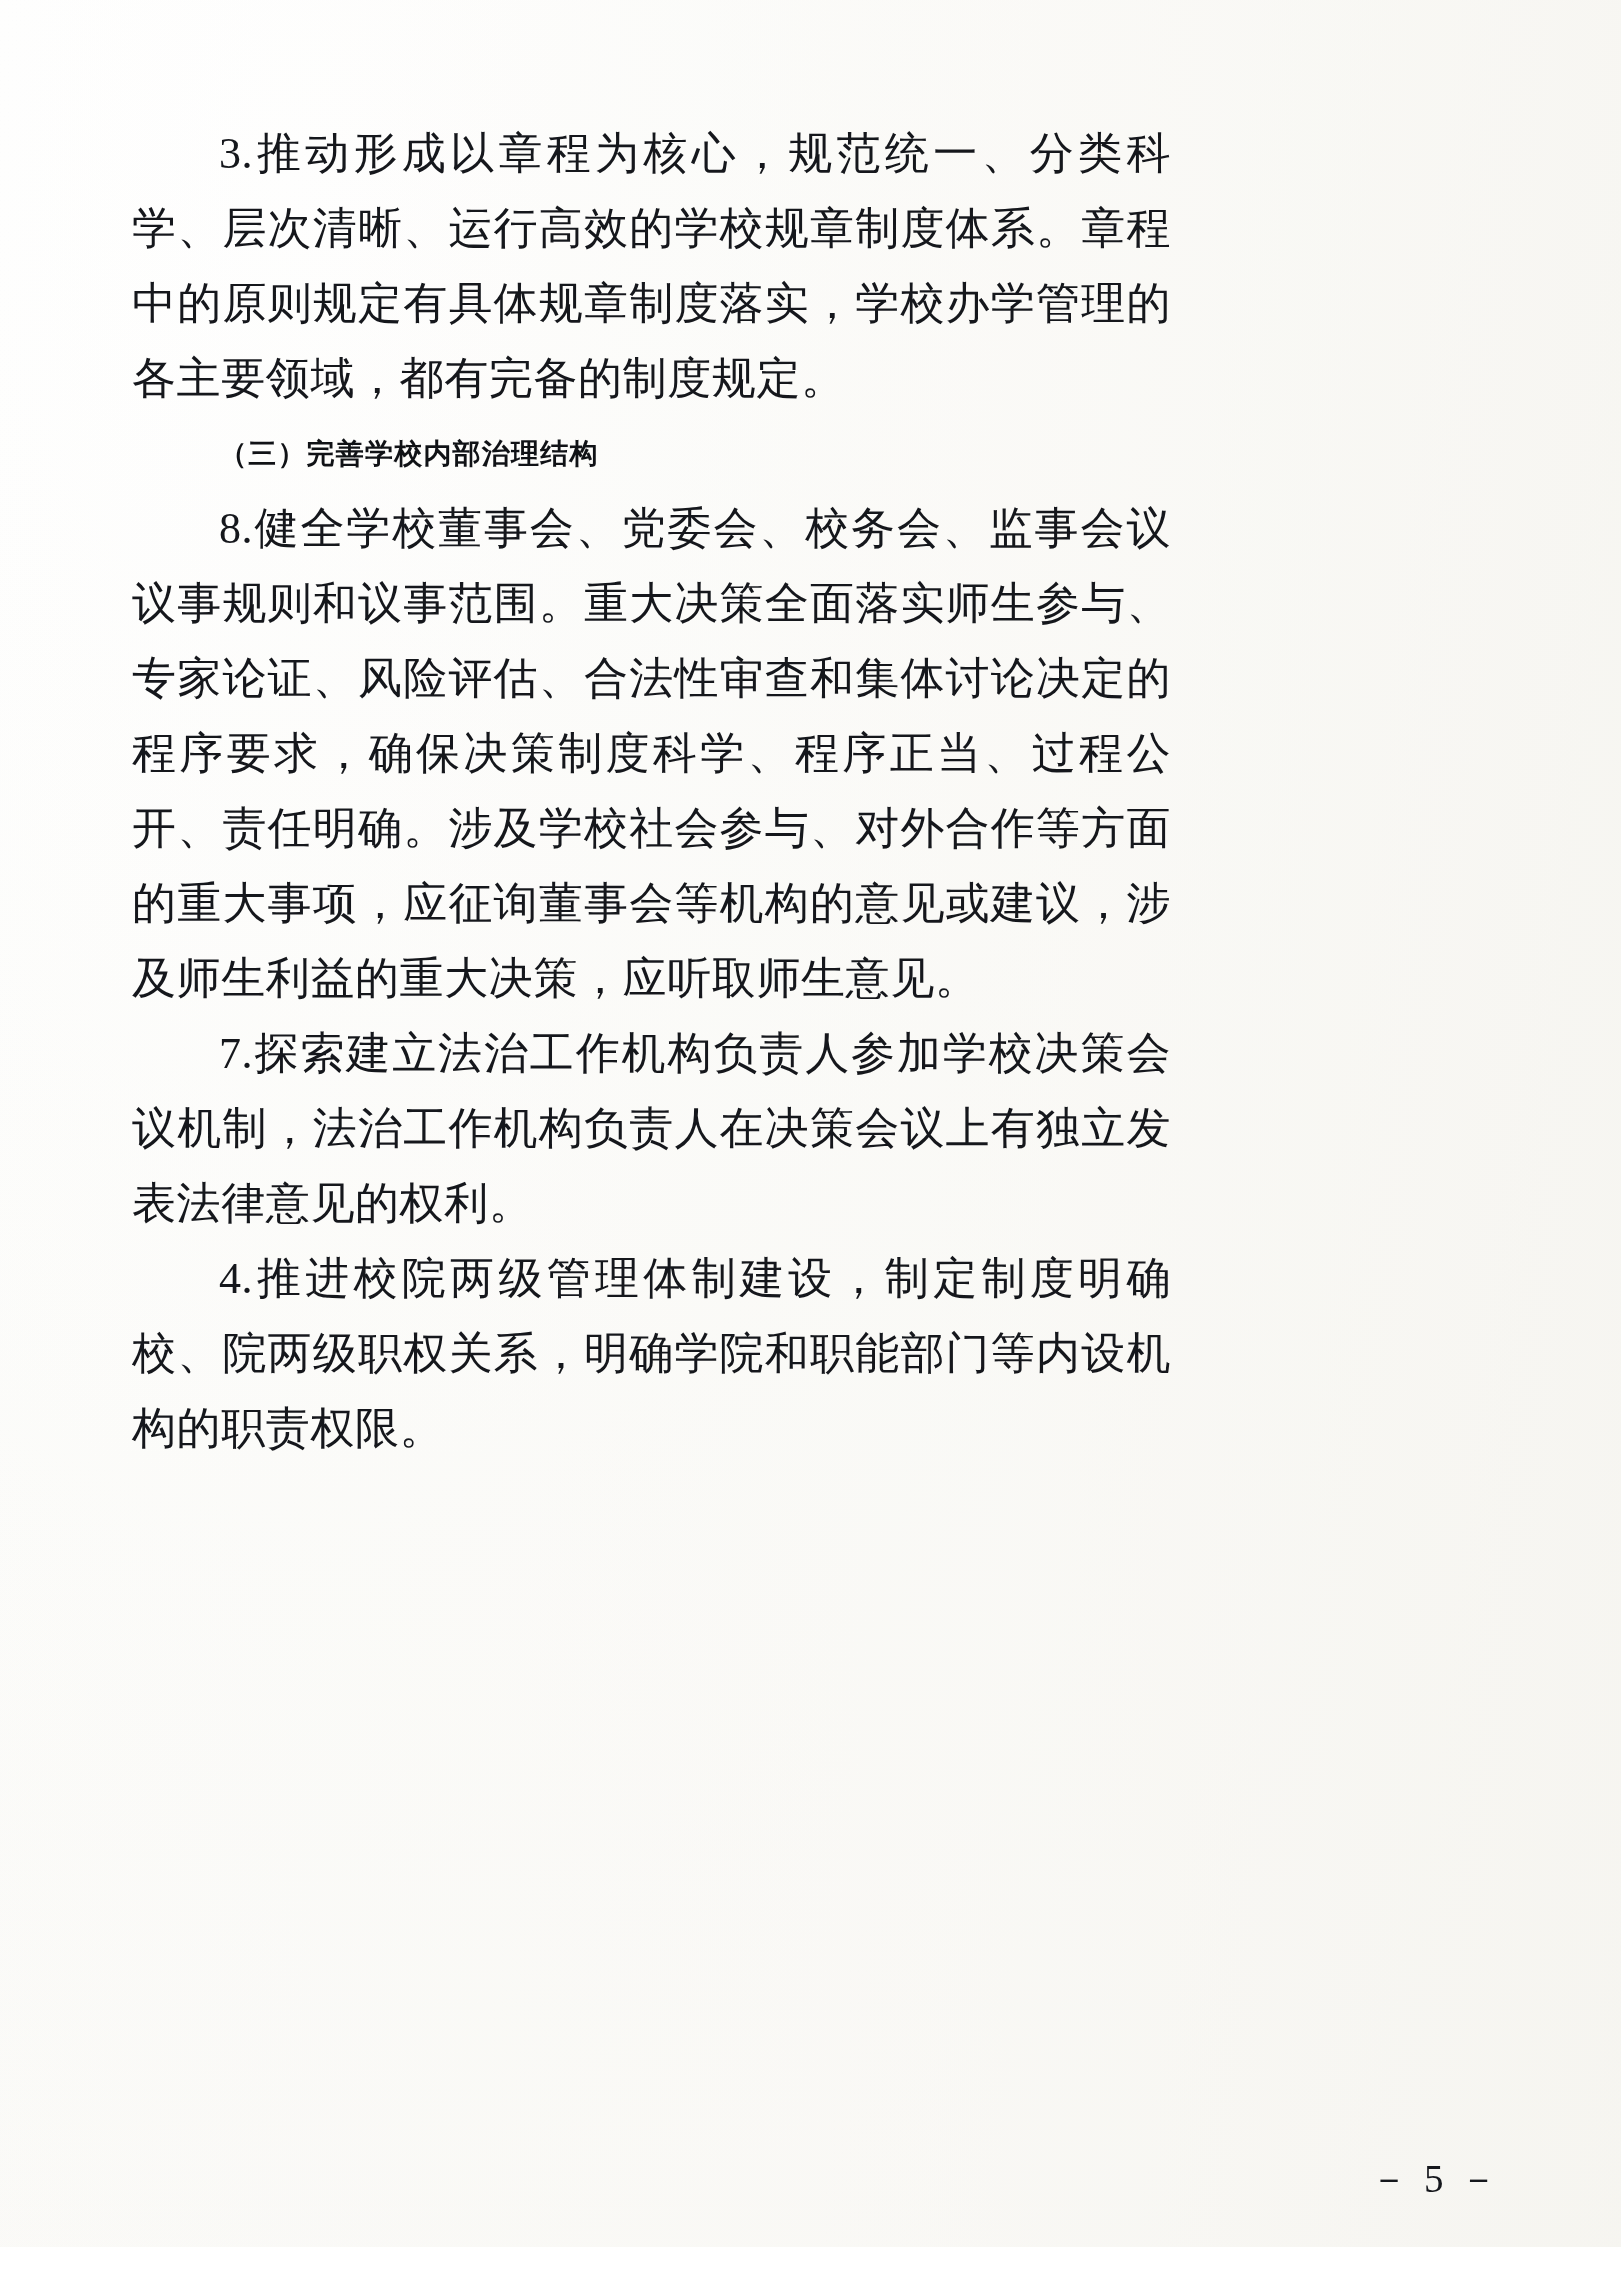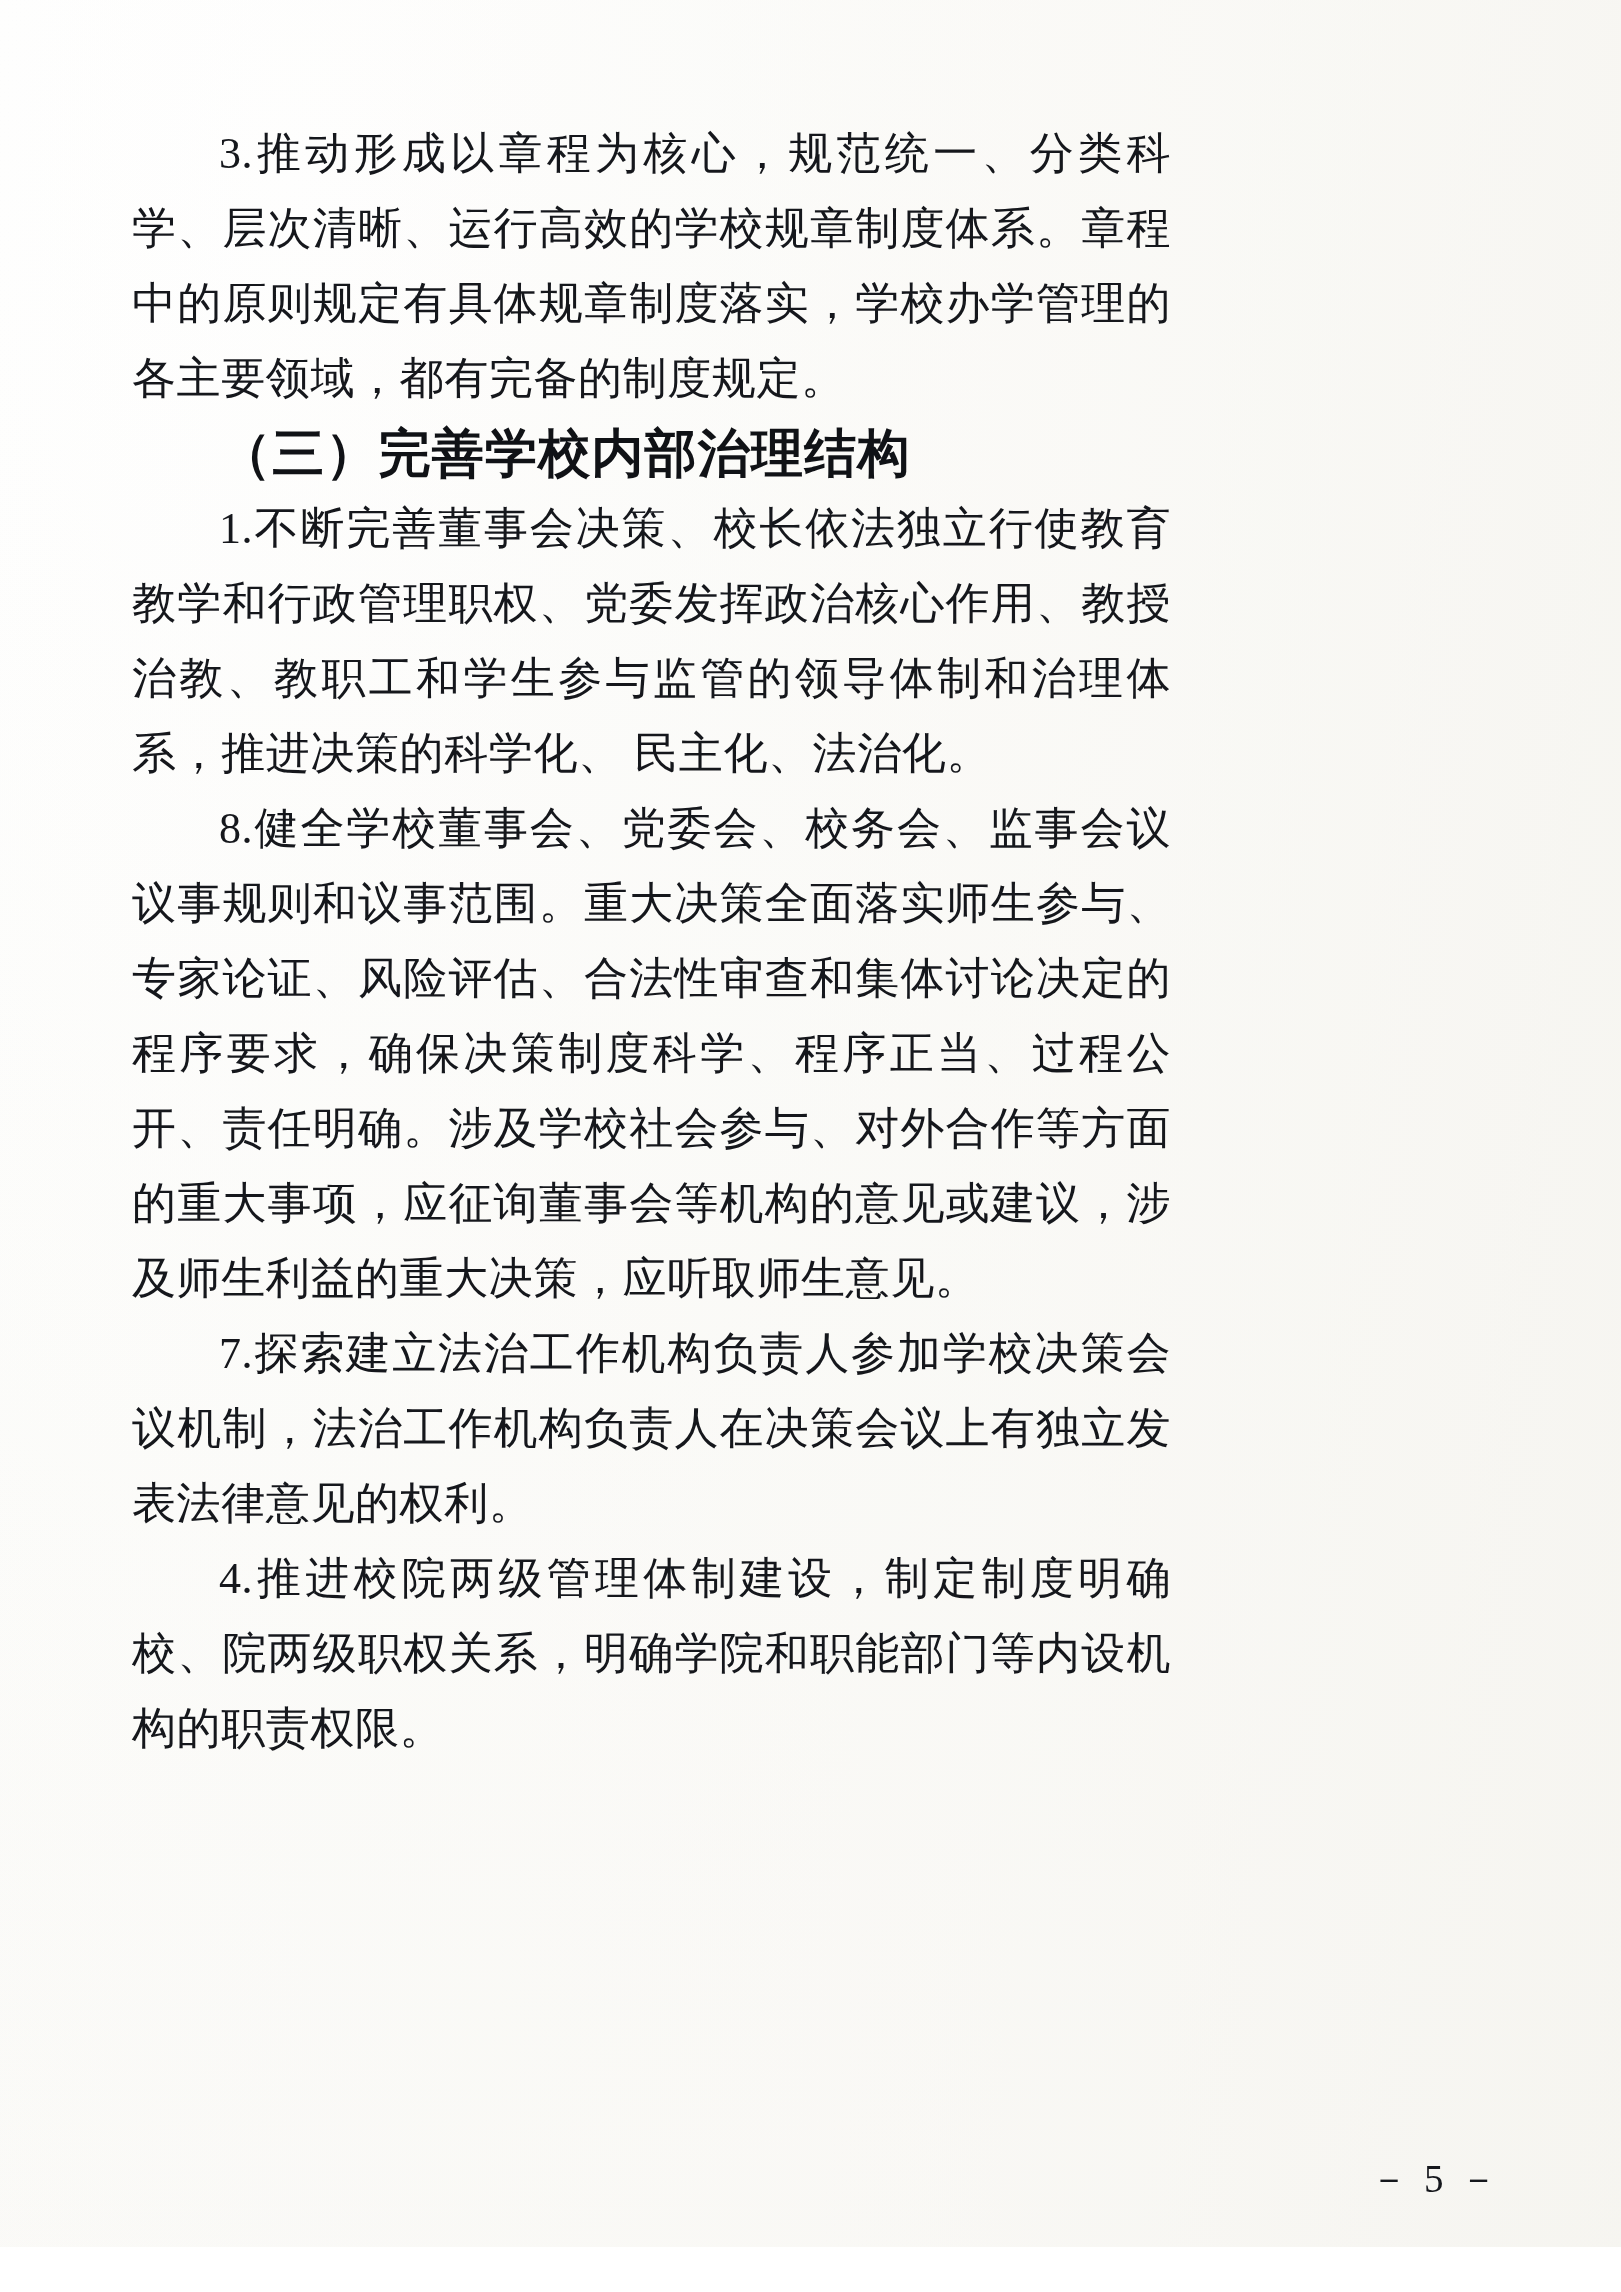--- a/index.html
+++ b/index.html
@@ -51,7 +51,7 @@
   p.heading {
     margin: 0;
     font-family: "Liberation Serif", "DejaVu Serif", serif;
-    font-size: 52px;
+    font-size: 28px;
     line-height: 75px;
     color: #101216;
     text-indent: 87px;

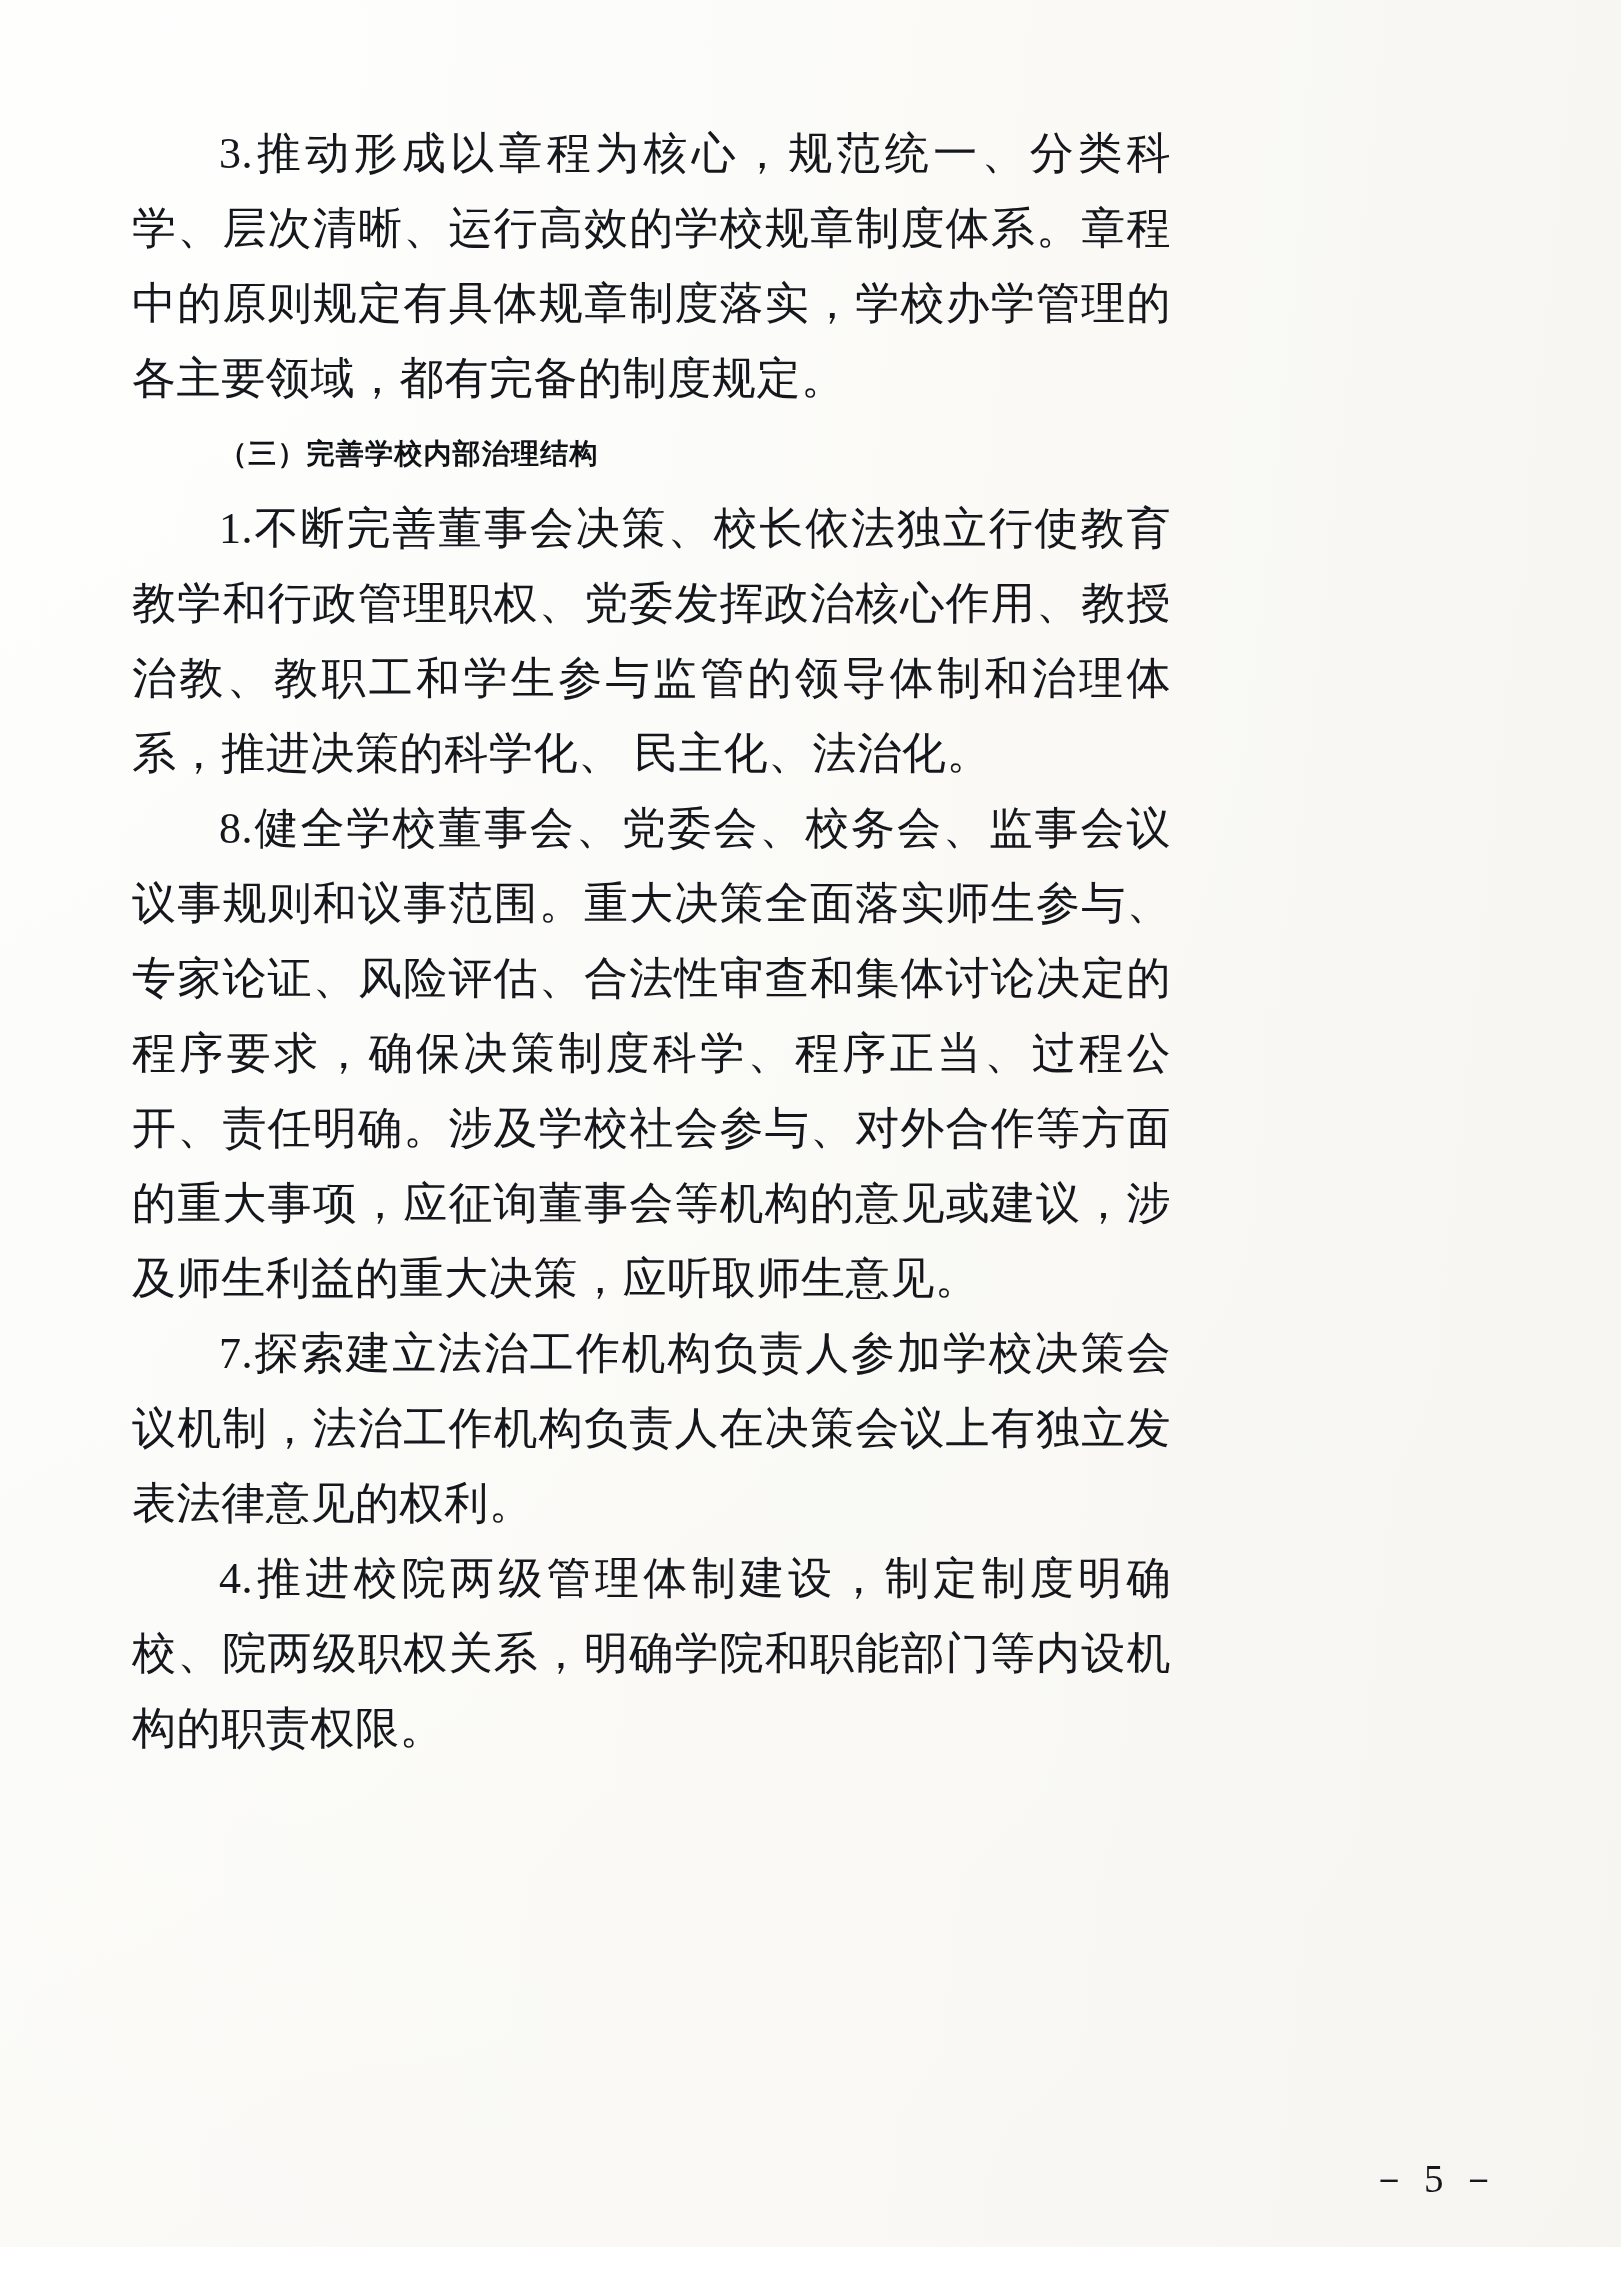--- a/index.html
+++ b/index.html
@@ -84,7 +84,6 @@
 
     <p class="heading">（三）完善学校内部治理结构</p>
 
-    <p class="para">1.不断完善董事会决策、校长依法独立行使教育教学和行政管理职权、党委发挥政治核心作用、教授治教、教职工和学生参与监管的领导体制和治理体系，推进决策的科学化、 民主化、法治化。</p>
 
     <p class="para">8.健全学校董事会、党委会、校务会、监事会议议事规则和议事范围。重大决策全面落实师生参与、专家论证、风险评估、合法性审查和集体讨论决定的程序要求，确保决策制度科学、程序正当、过程公开、责任明确。涉及学校社会参与、对外合作等方面的重大事项，应征询董事会等机构的意见或建议，涉及师生利益的重大决策，应听取师生意见。</p>
 

